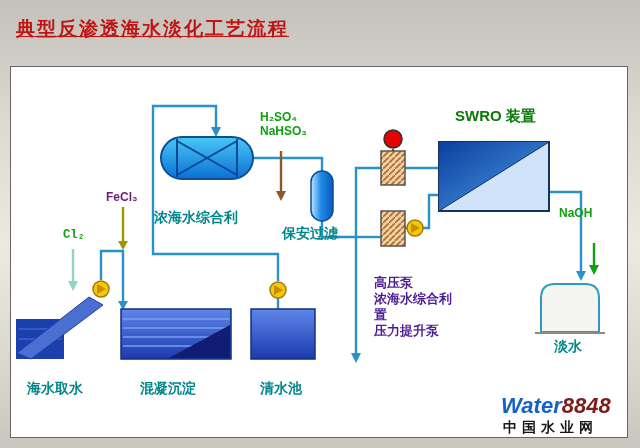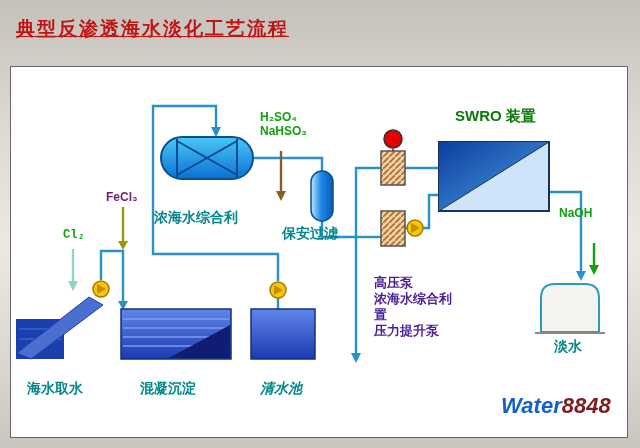--- a/index.html
+++ b/index.html
@@ -188,7 +188,7 @@
 
     <div class="lbl teal s14" style="left:16px; top:313px;">海水取水</div>
     <div class="lbl teal s14" style="left:129px; top:313px;">混凝沉淀</div>
-    <div class="lbl teal s14" style="left:249px; top:313px;font-style:italic;">清水池</div>
+    <div class="lbl teal s14" style="left:249px; top:313px;">清水池</div>
     <div class="lbl teal s14" style="left:543px; top:271px;text-align:right;">淡水</div>
 
     <div class="logo">

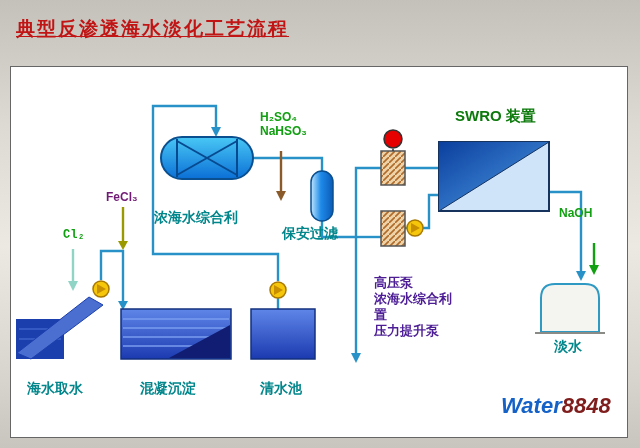--- a/index.html
+++ b/index.html
@@ -194,6 +194,7 @@
     <div class="logo">
       <span class="w">Water</span><span class="n">8848</span>
     </div>
+    <div class="site">中国水业网</div>
   </div>
 </div>
 

